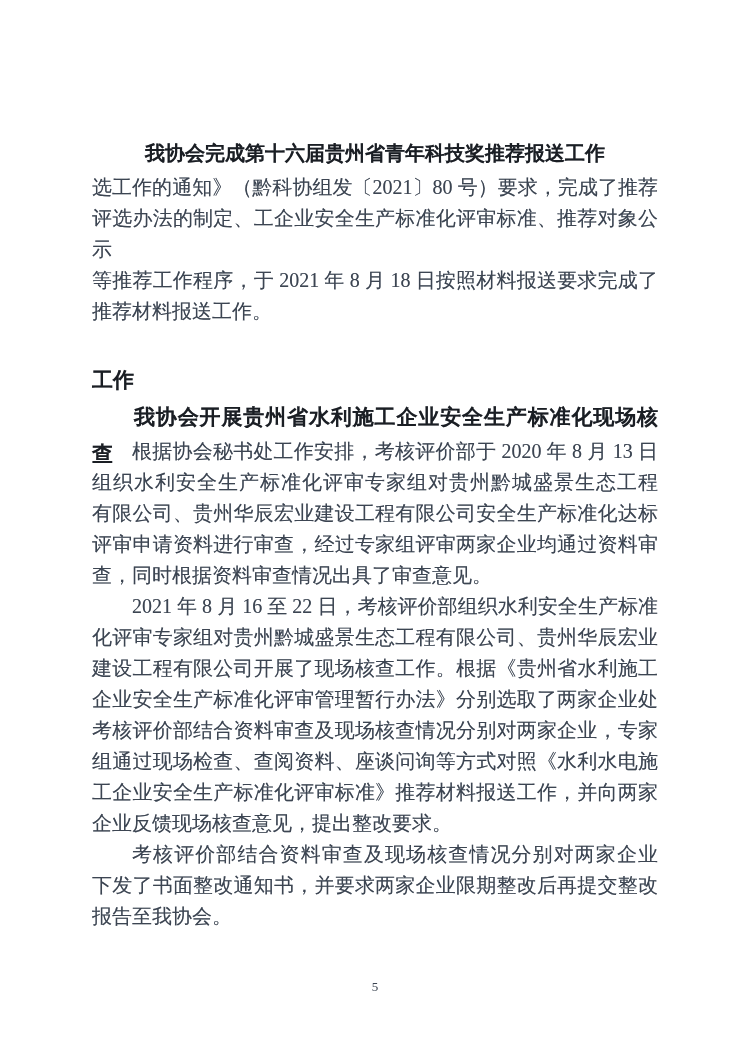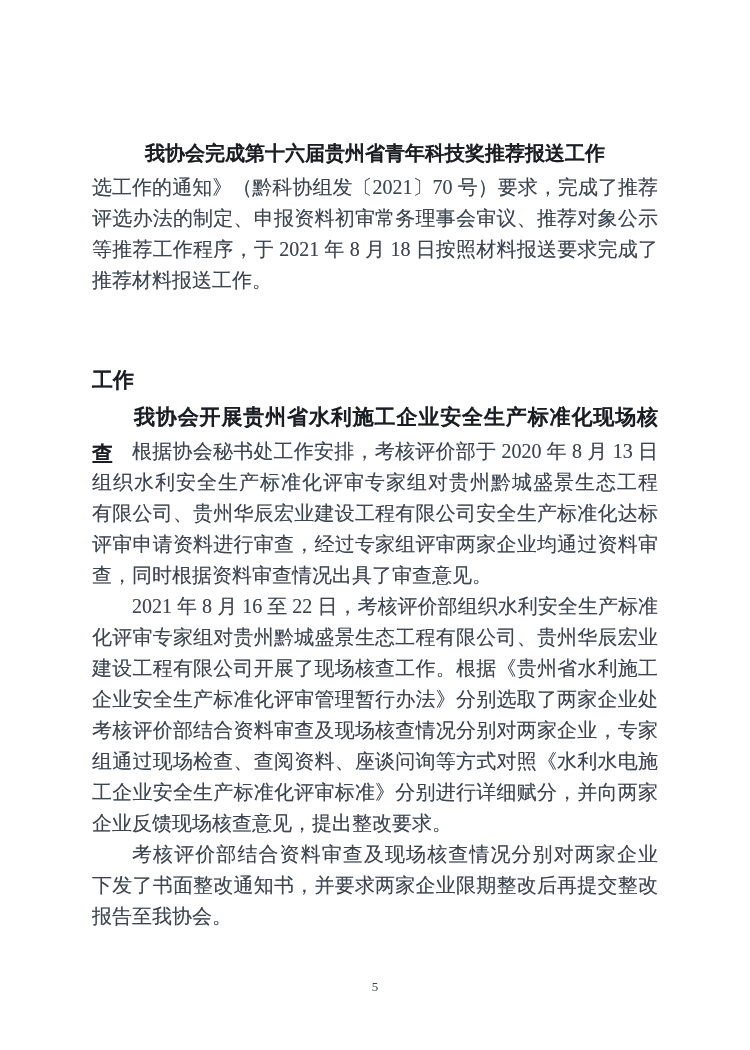--- a/index.html
+++ b/index.html
@@ -88,7 +88,7 @@
         </div>
         <div class="article-body">
           <div class="body-paragraph">
-            <div class="text-line">选工作的通知》（黔科协组发〔2021〕70 号）要求，完成了推荐</div>
+            <div class="text-line">选工作的通知》（黔科协组发〔2021〕80 号）要求，完成了推荐</div>
             <div class="text-line">评选办法的制定、申报资料初审常务理事会审议、推荐对象公示</div>
             <div class="text-line">等推荐工作程序，于 2021 年 8 月 18 日按照材料报送要求完成了</div>
             <div class="text-line last">推荐材料报送工作。</div>

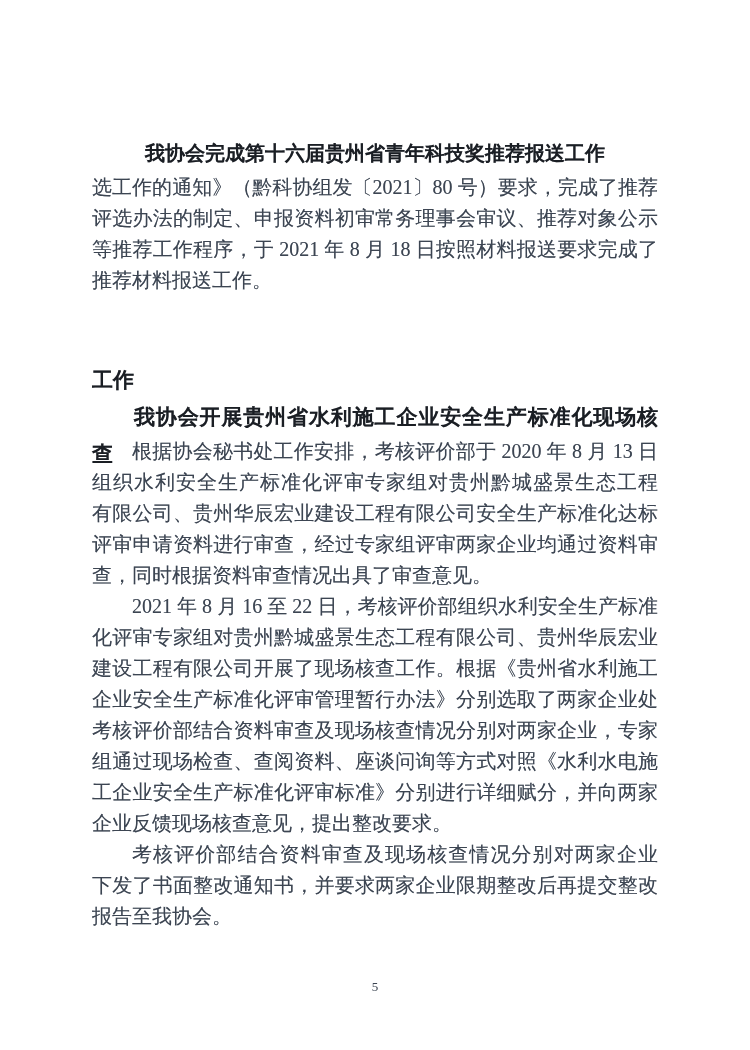--- a/index.html
+++ b/index.html
@@ -89,7 +89,7 @@
         <div class="article-body">
           <div class="body-paragraph">
             <div class="text-line">选工作的通知》（黔科协组发〔2021〕80 号）要求，完成了推荐</div>
-            <div class="text-line">评选办法的制定、申报资料初审常务理事会审议、推荐对象公示</div>
+            <div class="text-line">评选办法的制定、工企业安全生产标准化评审标准、推荐对象公示</div>
             <div class="text-line">等推荐工作程序，于 2021 年 8 月 18 日按照材料报送要求完成了</div>
             <div class="text-line last">推荐材料报送工作。</div>
           </div>

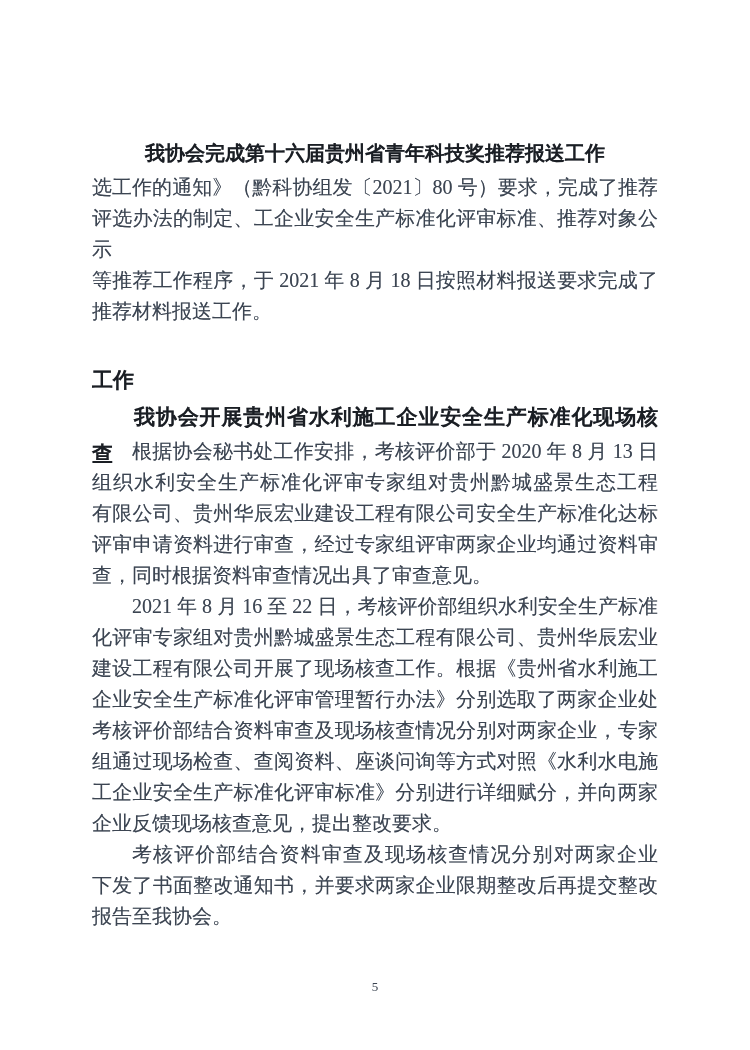--- a/index.html
+++ b/index.html
@@ -115,7 +115,7 @@
             <div class="text-line">企业安全生产标准化评审管理暂行办法》分别选取了两家企业处</div>
             <div class="text-line">考核评价部结合资料审查及现场核查情况分别对两家企业，专家</div>
             <div class="text-line">组通过现场检查、查阅资料、座谈问询等方式对照《水利水电施</div>
-            <div class="text-line">工企业安全生产标准化评审标准》分别进行详细赋分，并向两家</div>
+            <div class="text-line">工企业安全生产标准化评审标准》推荐材料报送工作，并向两家</div>
             <div class="text-line last">企业反馈现场核查意见，提出整改要求。</div>
           </div>
           <div class="body-paragraph">

